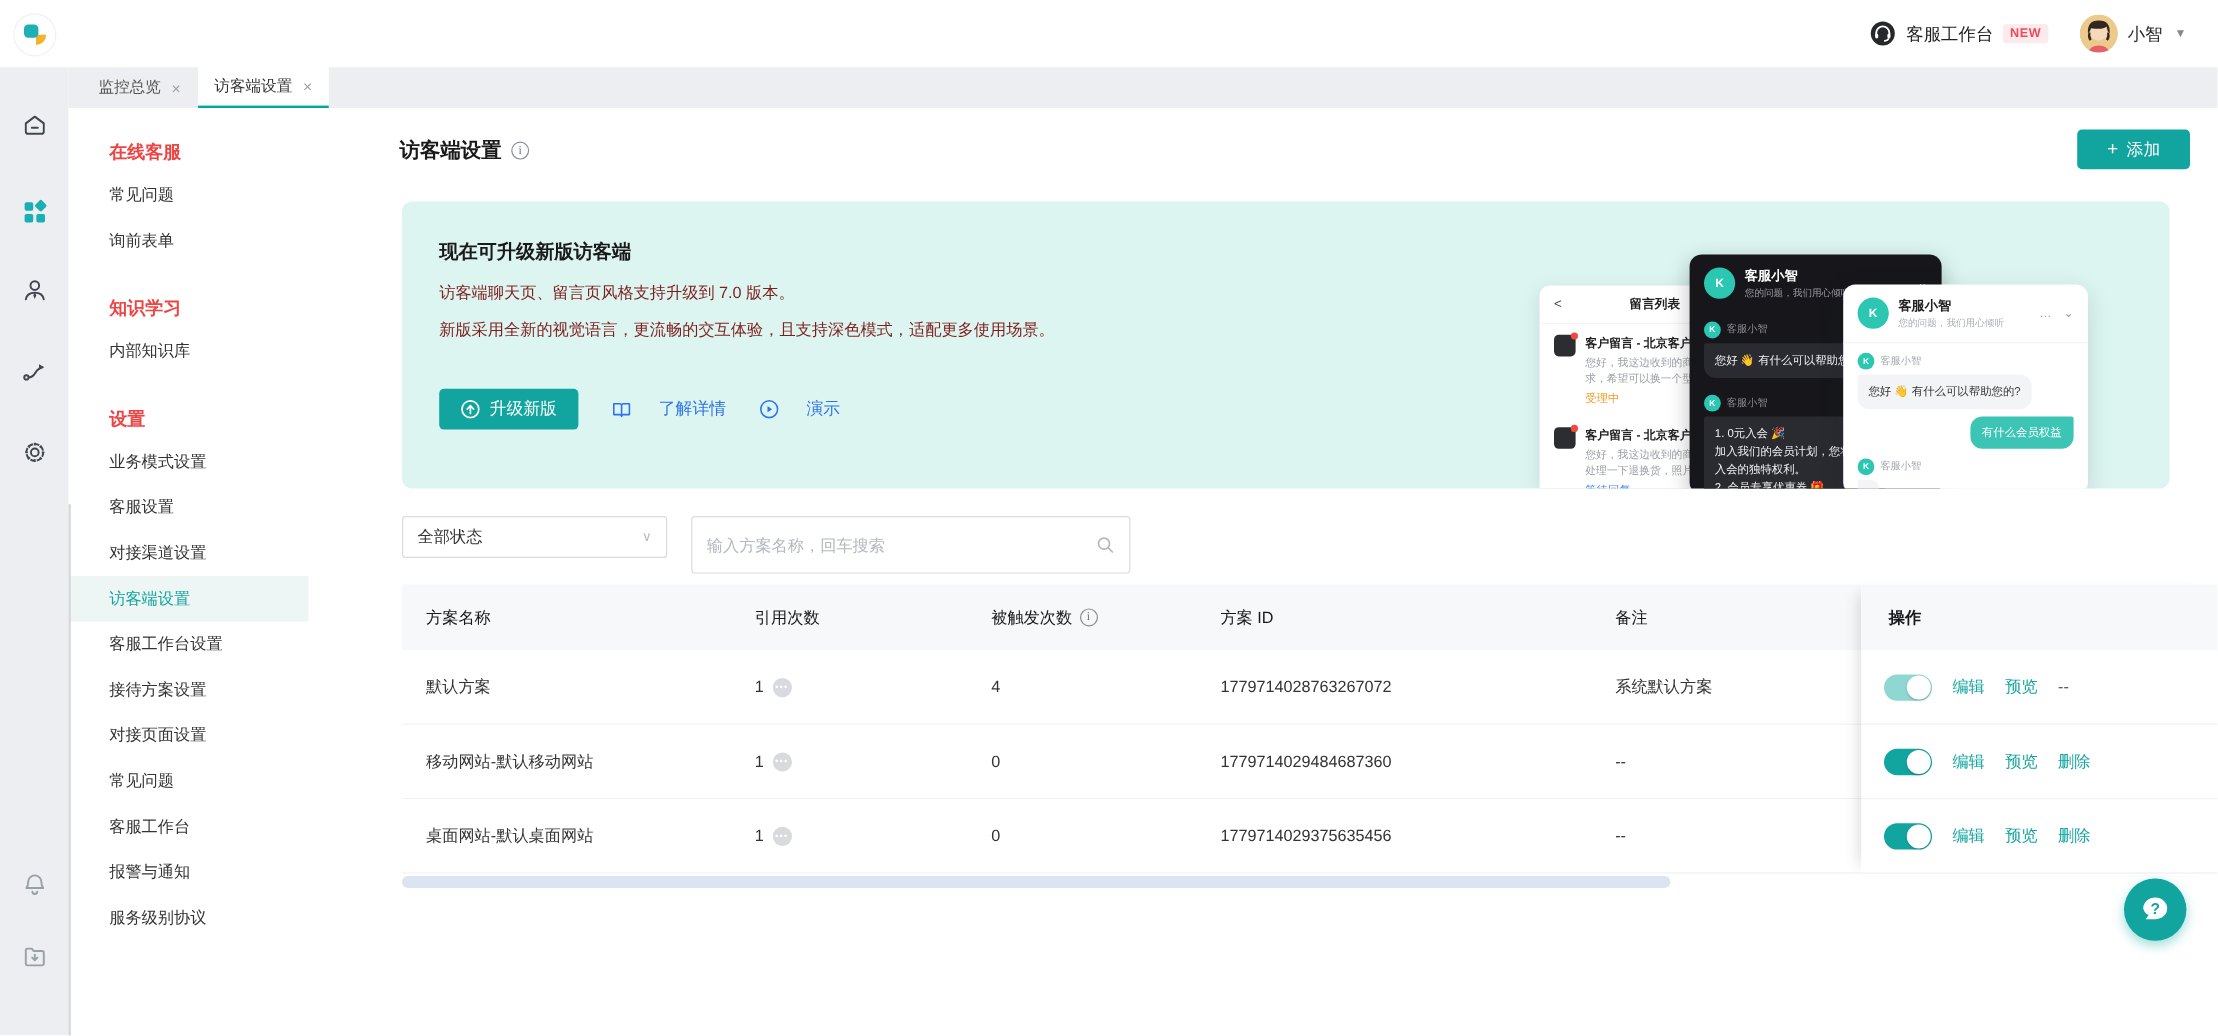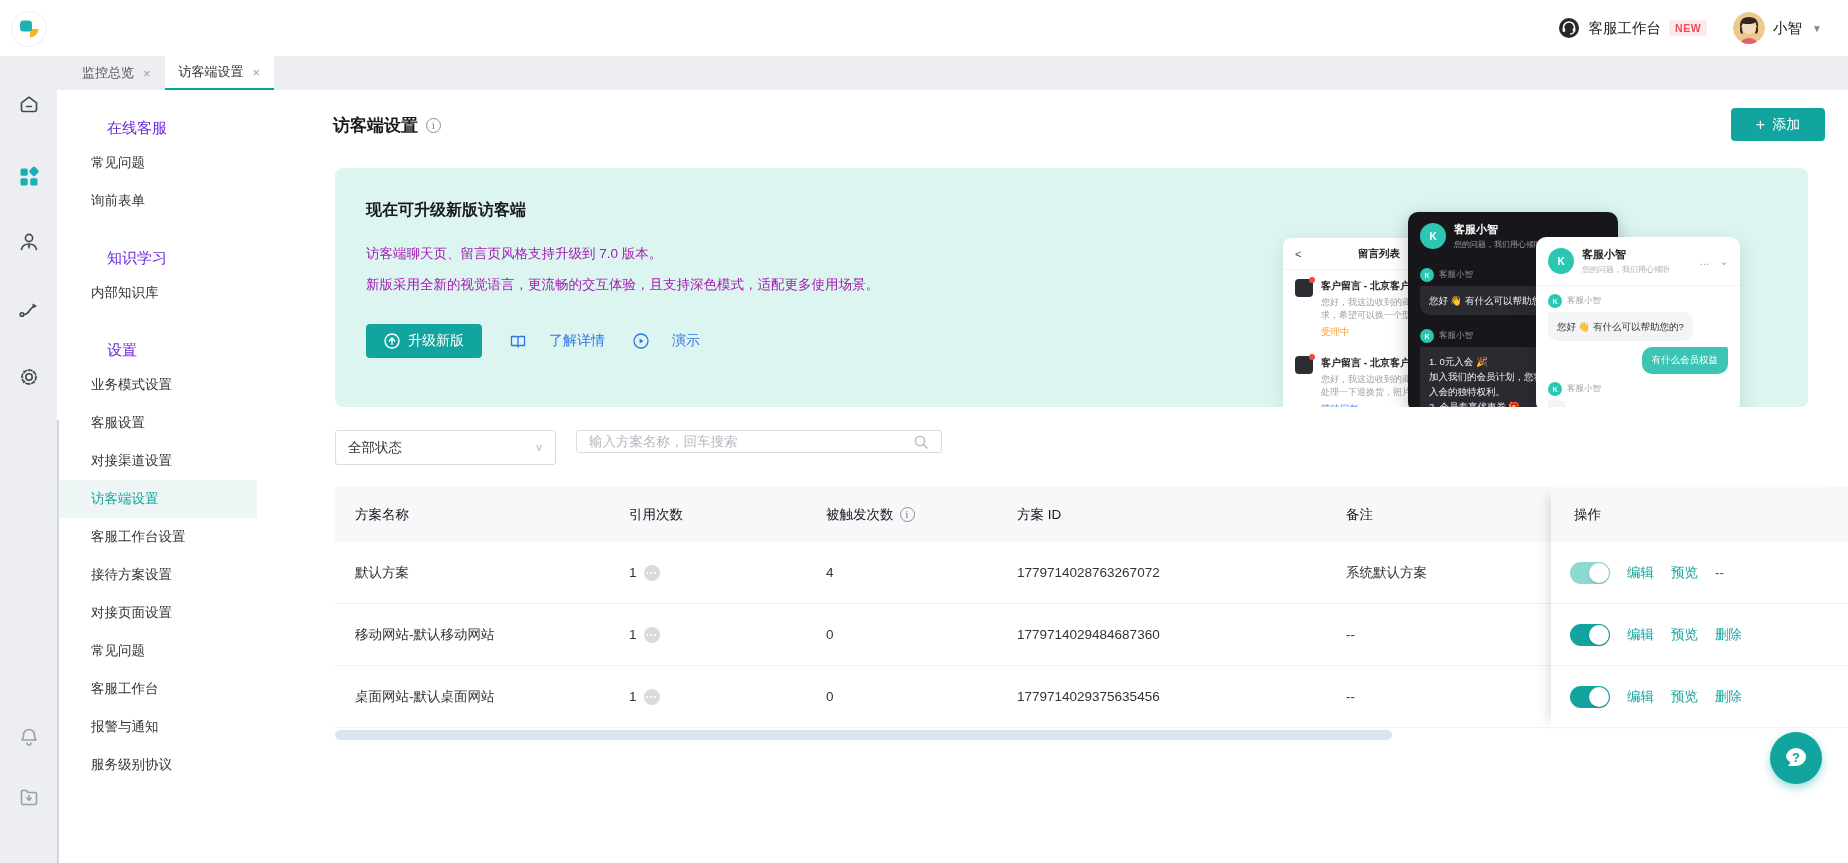--- a/index.html
+++ b/index.html
@@ -36,7 +36,7 @@
   .sidebar { position:absolute; left:57px; top:90px; width:200px; height:773px; background:#fff; z-index:10; }
   .sidebar-scrollthumb { position:absolute; left:0px; top:330px; width:2px; height:495px; background:#d3d6db; border-radius:2px; }
   .side-list { padding-top:22px; }
-  .side-heading { height:32px; line-height:32px; padding-left:34px; font-size:15px; font-weight:normal; color:#6d28d9; margin-top:22px;margin-left:16px; }
+  .side-heading { height:32px; line-height:32px; padding-left:34px; font-size:15px; font-weight:bold; color:#ef4444; margin-top:22px; }
   .side-heading:first-child { margin-top:0; }
   .side-item { height:38px; line-height:38px; padding-left:34px; font-size:13.5px; color:#333; cursor:pointer; }
   .side-item.active { background:#edf6f5; color:#12a49f; }

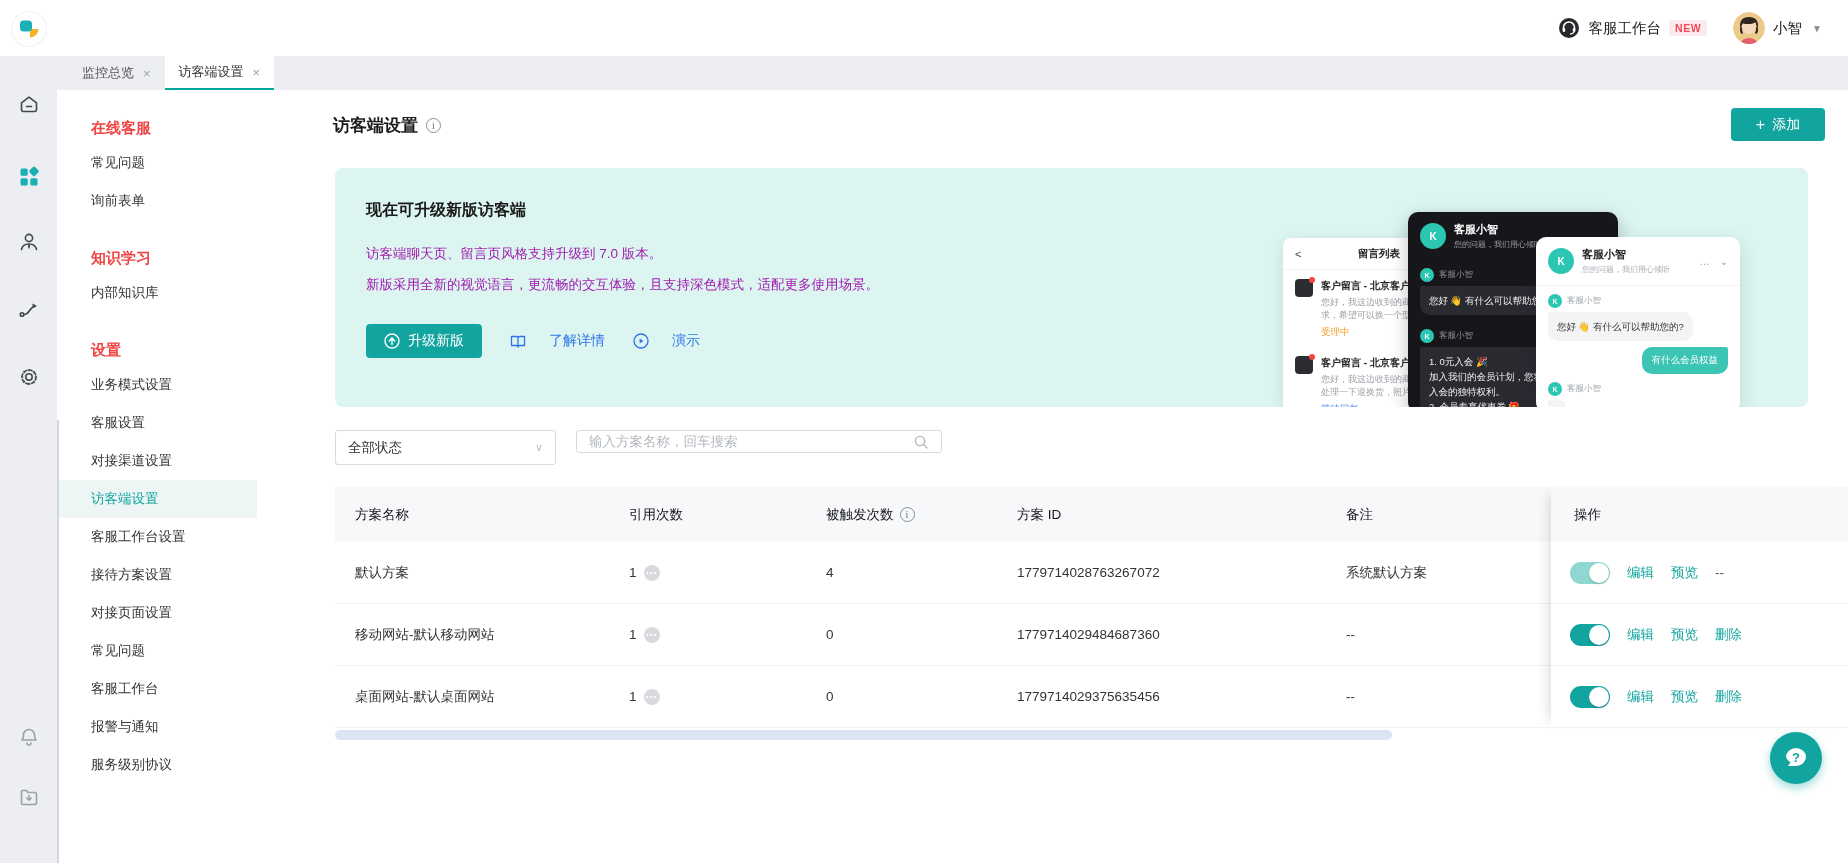--- a/index.html
+++ b/index.html
@@ -55,7 +55,7 @@
   .banner { position:absolute; left:78px; top:78px; width:1473px; height:239px; background:#dcf5f0;
     border-radius:8px; overflow:hidden; }
   .banner-title { position:absolute; left:31px; top:32px; font-size:16px; font-weight:bold; color:#1a1a1a; }
-  .banner-desc { position:absolute; left:31px; top:70px; font-size:13.5px; color:#a21caf; line-height:31px; }
+  .banner-desc { position:absolute; left:31px; top:60px; font-size:13.5px; color:#7f1d1d; line-height:31px; }
   .banner-actions { position:absolute; left:31px; top:156px; display:flex; align-items:center; gap:28px; }
   .upgrade-btn { height:34px; padding:0 18px; background:#12a49f; color:#fff; border:none; border-radius:4px;
     font-size:14px; display:flex; align-items:center; gap:8px; cursor:pointer; }

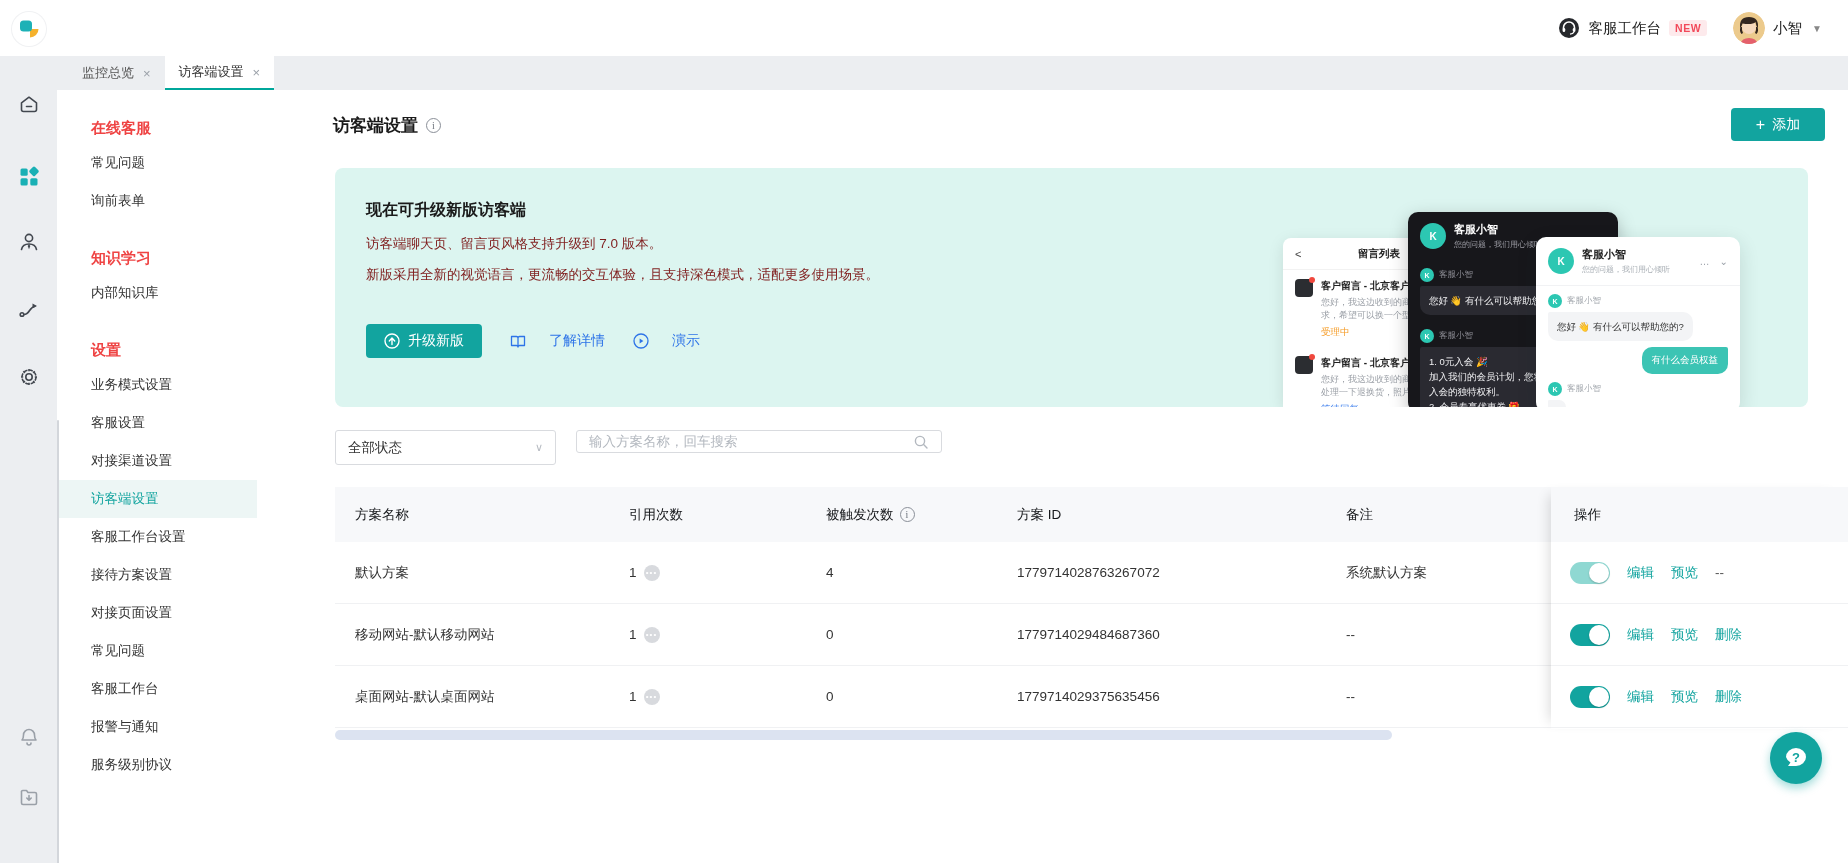--- a/index.html
+++ b/index.html
@@ -101,7 +101,7 @@
   .status-select { position:absolute; left:78px; top:340px; width:221px; height:35px; border:1px solid #d9dbdf;
     border-radius:3px; background:#fff; display:flex; align-items:center; padding:0 12px; font-size:13.5px; color:#333; cursor:pointer; }
   .status-select .chev { margin-left:auto; color:#b7bbc2; font-size:11px; }
-  .search-box { position:absolute; left:319px; top:340px; width:366px; height:23px; border:1px solid #d9dbdf;
+  .search-box { position:absolute; left:319px; top:340px; width:366px; height:48px; border:1px solid #d9dbdf;
     border-radius:3px; background:#fff; display:flex; align-items:center; padding:0 12px; }
   .search-box input { border:none; outline:none; flex:1; font-size:13.5px; color:#333;
     font-family:"Liberation Sans","DejaVu Sans",sans-serif; }

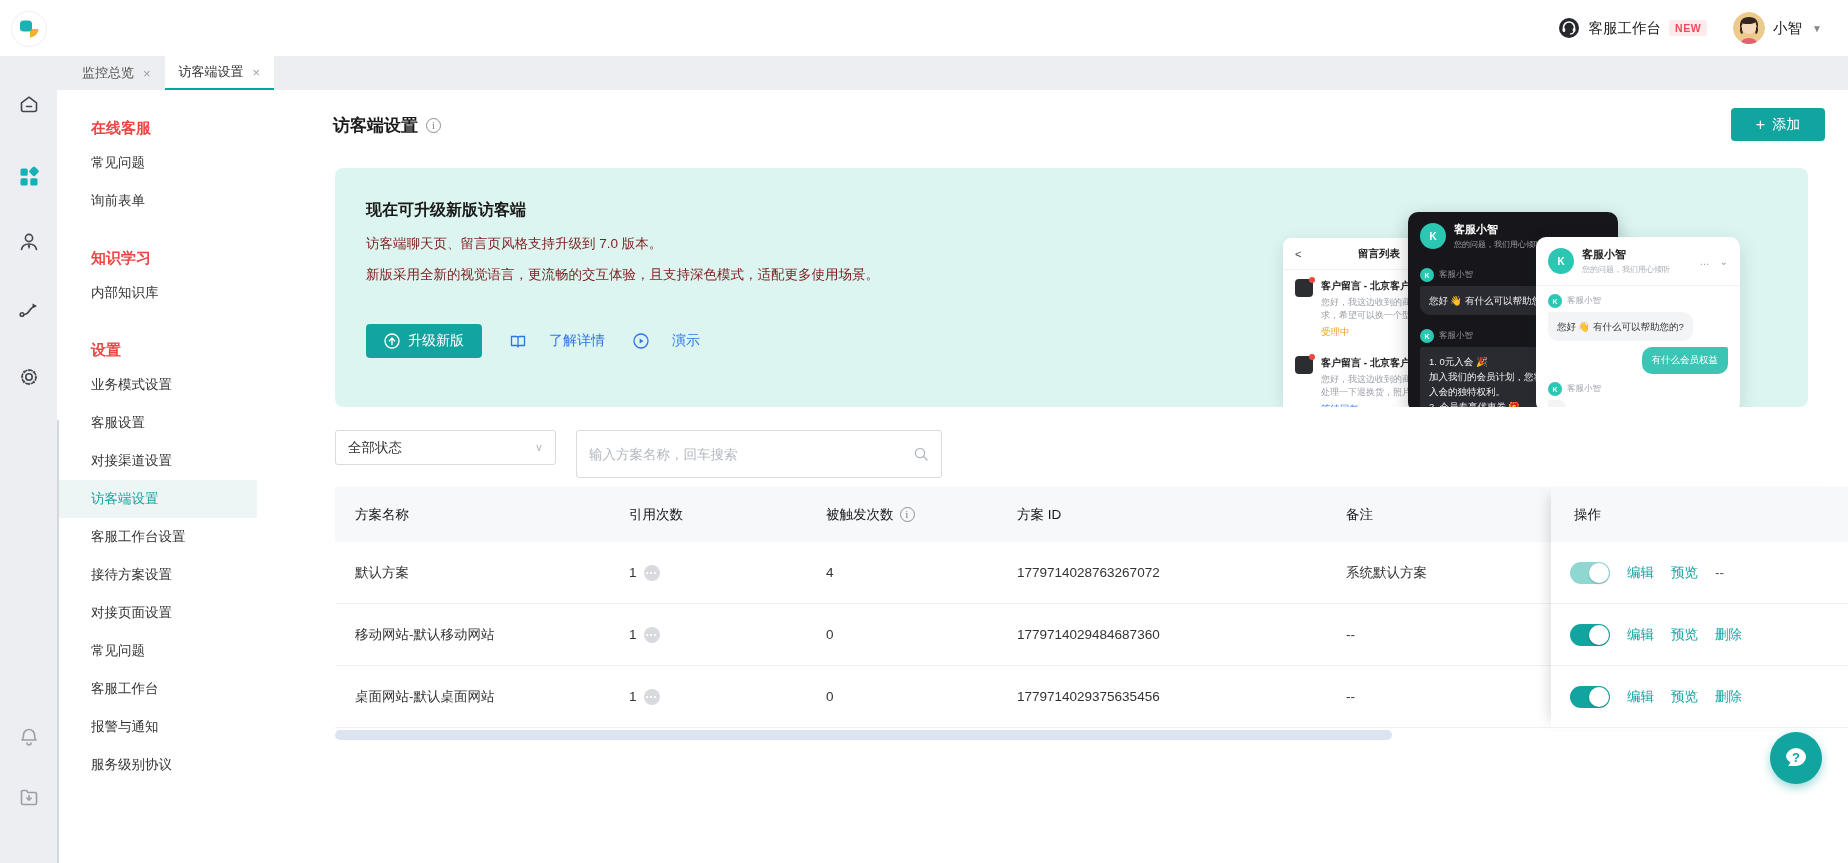--- a/index.html
+++ b/index.html
@@ -122,7 +122,7 @@
   .sticky-col { position:absolute; left:1294px; top:397px; width:297px; height:242px; background:#fff;
     box-shadow:-10px 0 12px -8px rgba(0,0,0,.14); z-index:5; }
   .sticky-head { height:55px; background:#f7f8fa; display:flex; align-items:center; padding-left:23px;
-    font-size:13.5px; color:#16181b; font-weight:400; }
+    font-size:13.5px; color:#16181b; font-weight:700; }
   .sticky-row { height:62px; border-bottom:1px solid #f0f1f3; display:flex; align-items:center; gap:17px; padding-left:19px; }
   .toggle { position:relative; width:40px; height:22px; border-radius:11px; background:#12a49f; cursor:pointer; flex:none; }
   .toggle.light { background:#8fd8d2; }

